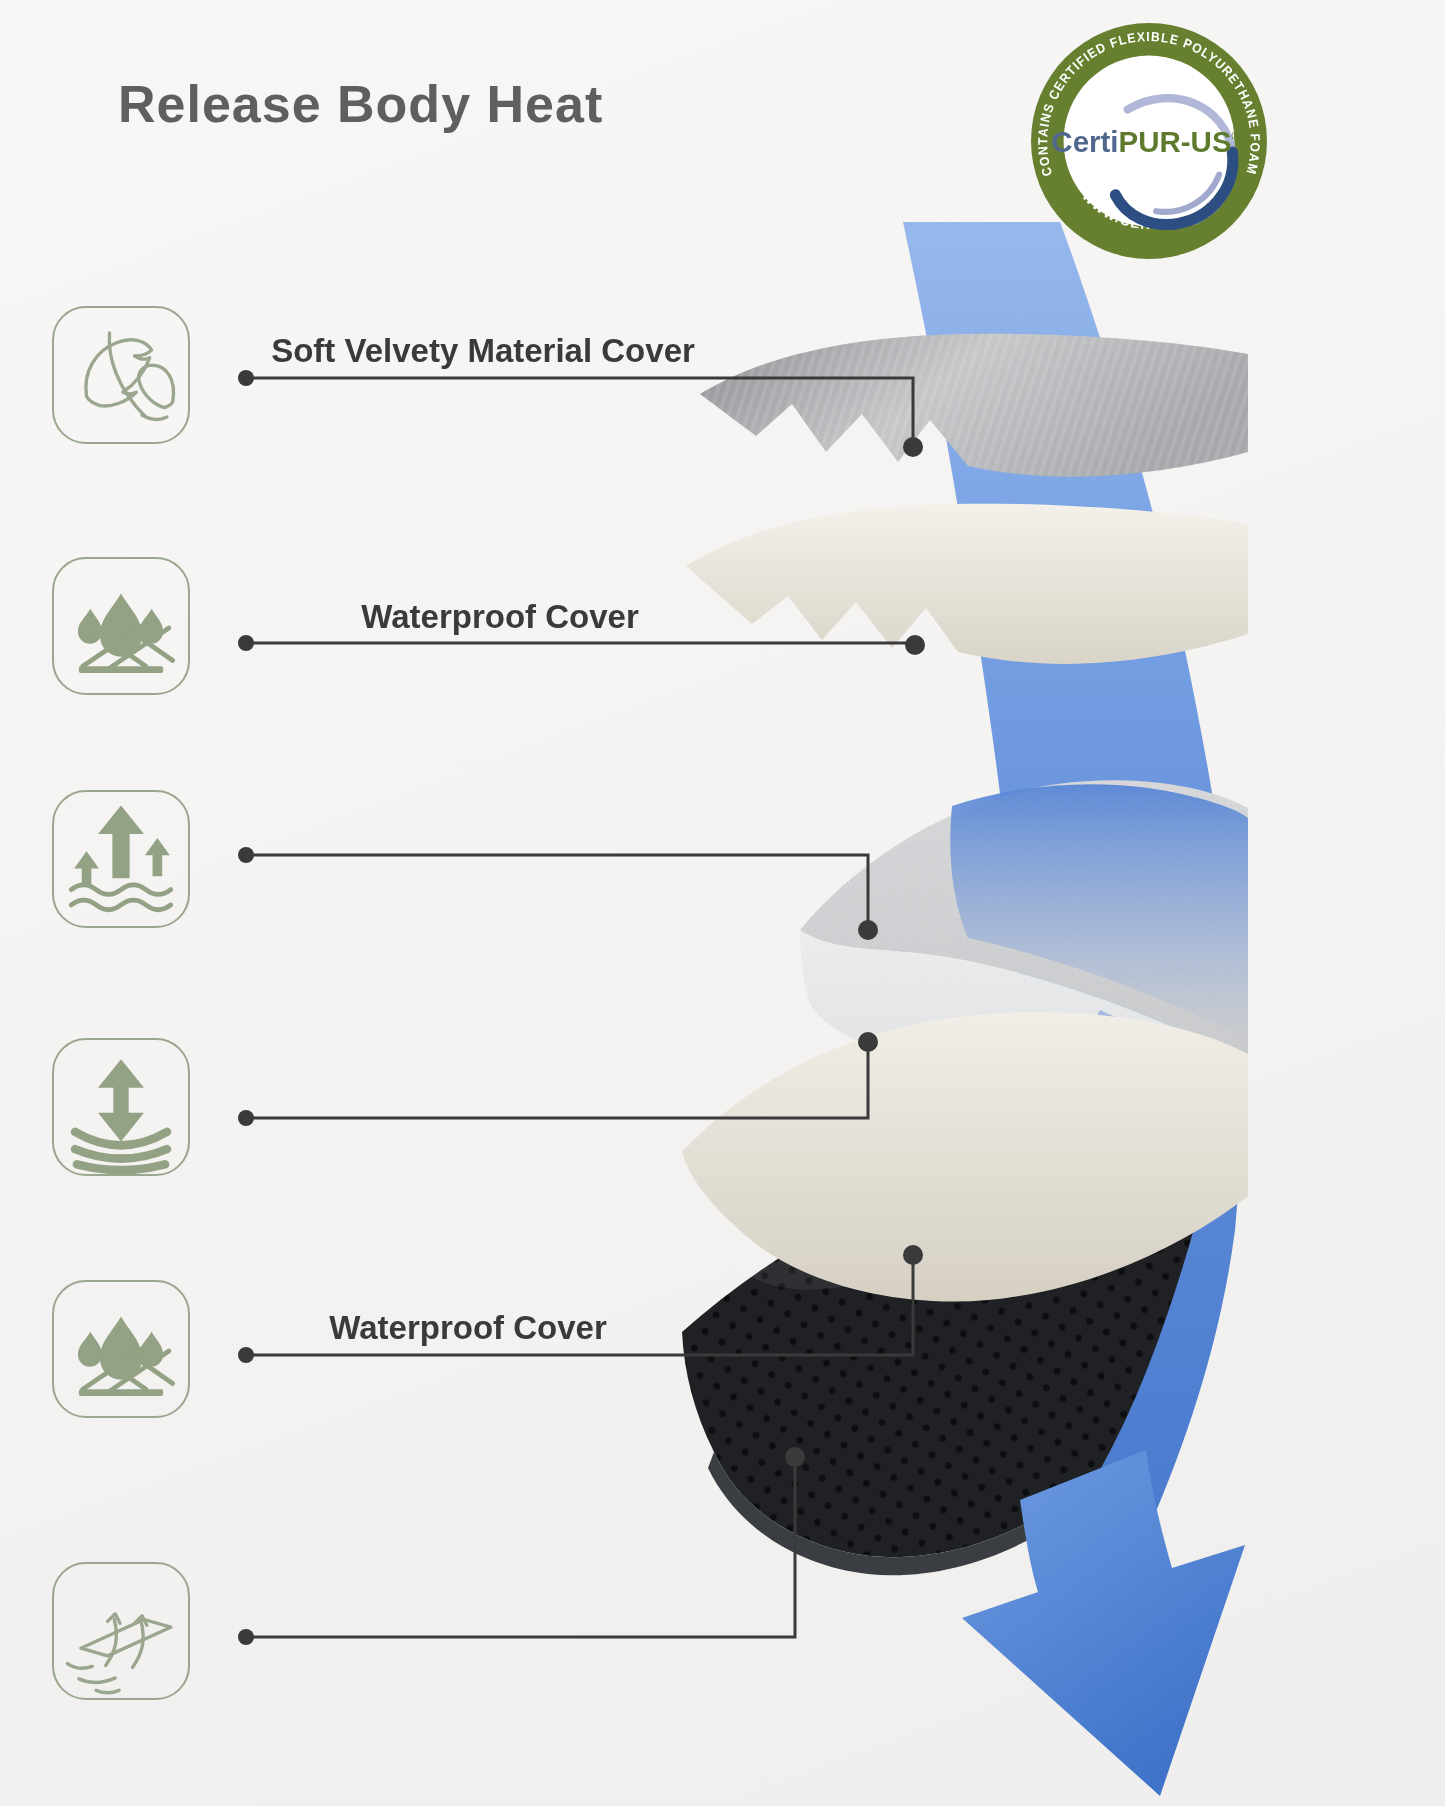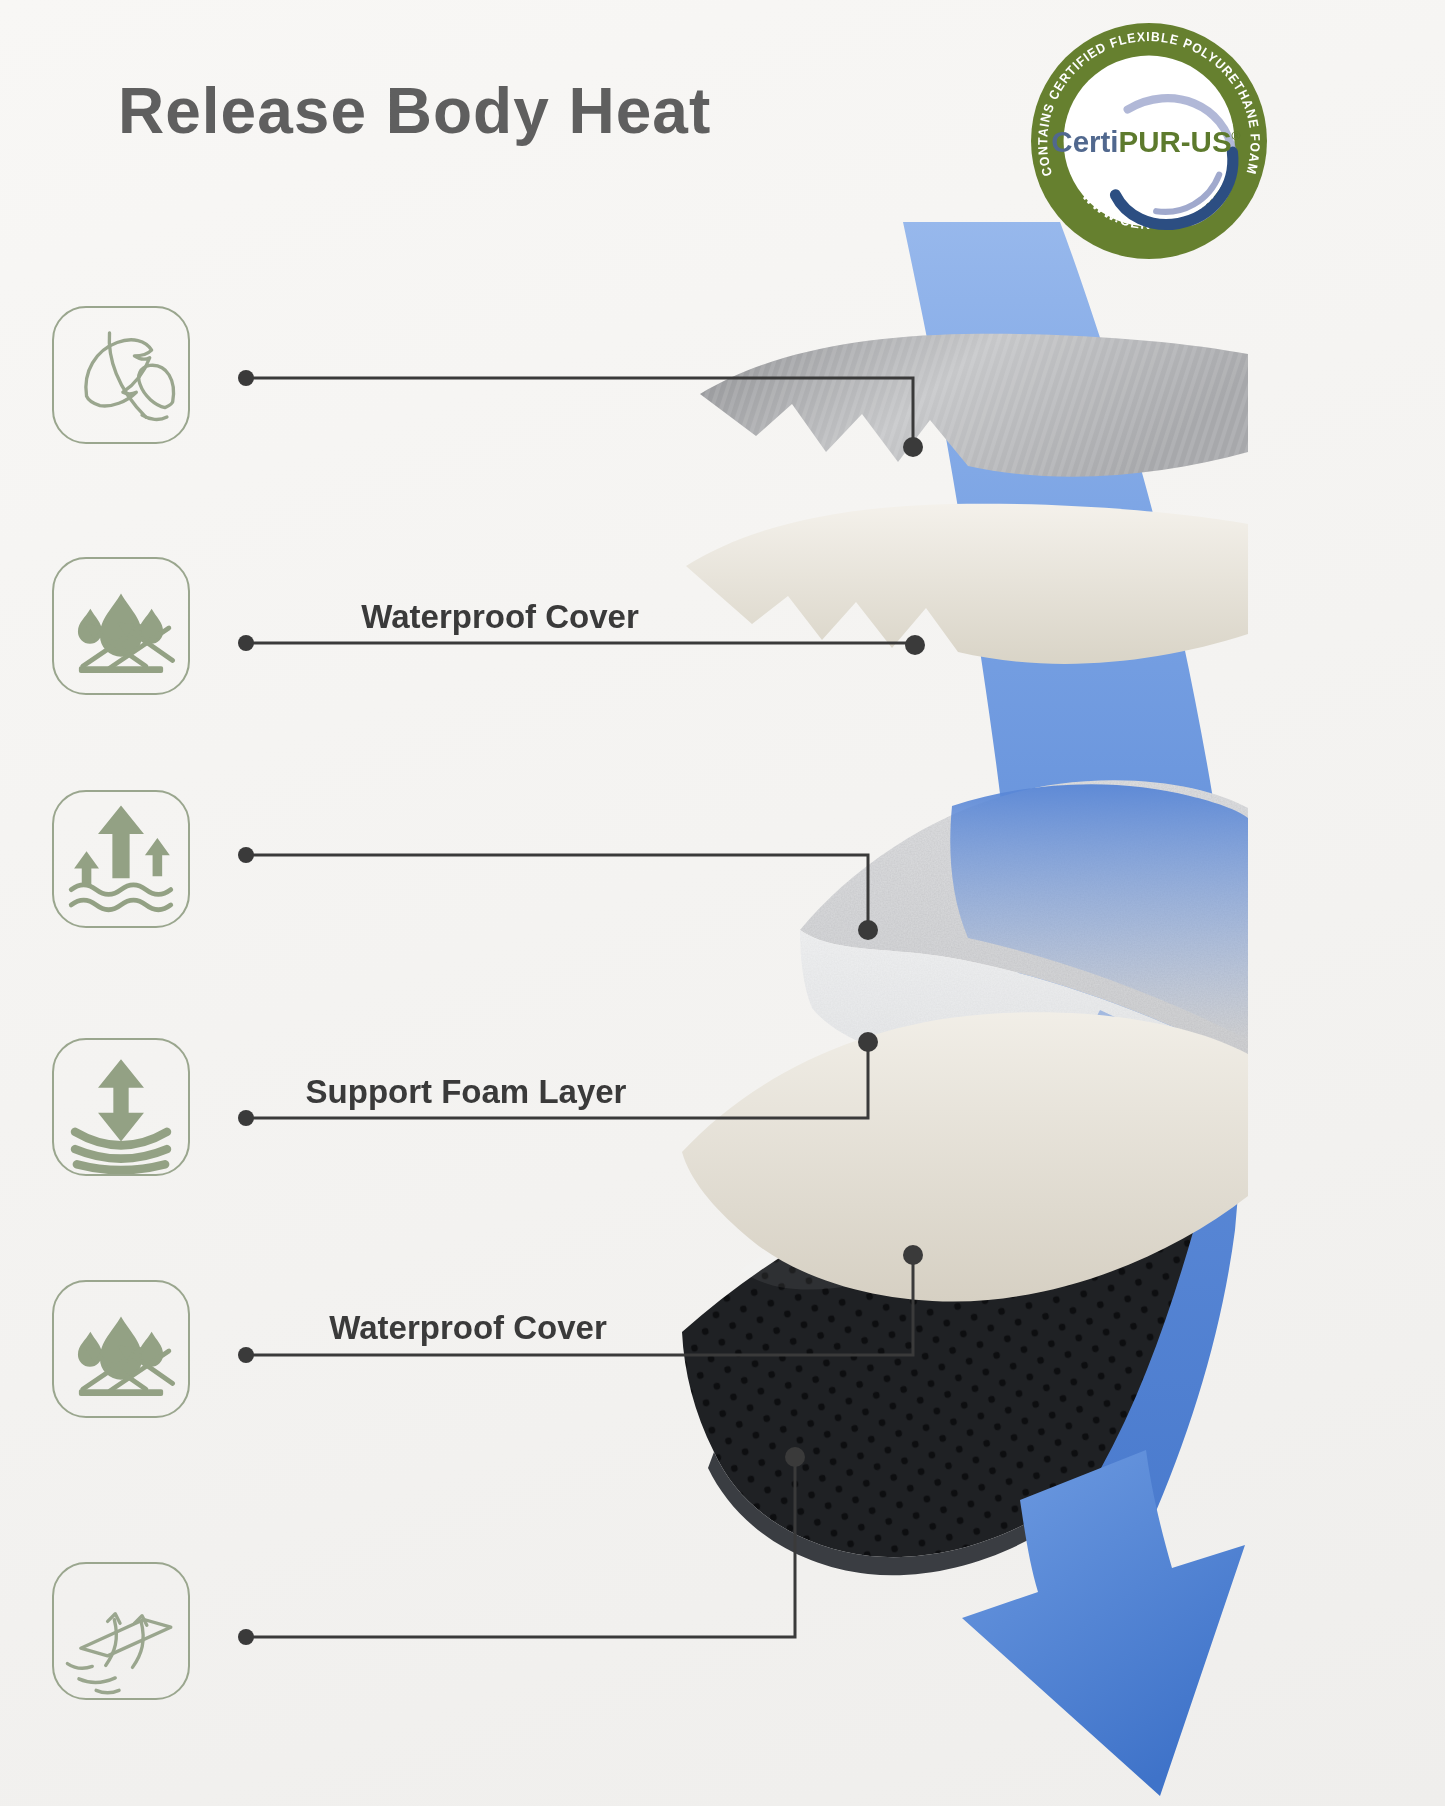--- a/index.html
+++ b/index.html
@@ -12,7 +12,7 @@
     background:linear-gradient(160deg,#f8f7f5 0%,#f3f2f0 60%,#efeeec 100%);
     font-family:"Liberation Sans",sans-serif;}
   .scene{position:absolute;left:0;top:0;width:1445px;height:1806px;}
-  .title{position:absolute;left:118px;top:76px;margin:0;font-size:64px;line-height:1.1;
+  .title{position:absolute;left:118px;top:76px;margin:0;font-size:52px;line-height:1.1;
     font-weight:800;color:var(--title-text);letter-spacing:1px;
     font-family:"Liberation Sans",sans-serif;}
   .badge{position:absolute;left:1030px;top:22px;width:238px;height:238px;}

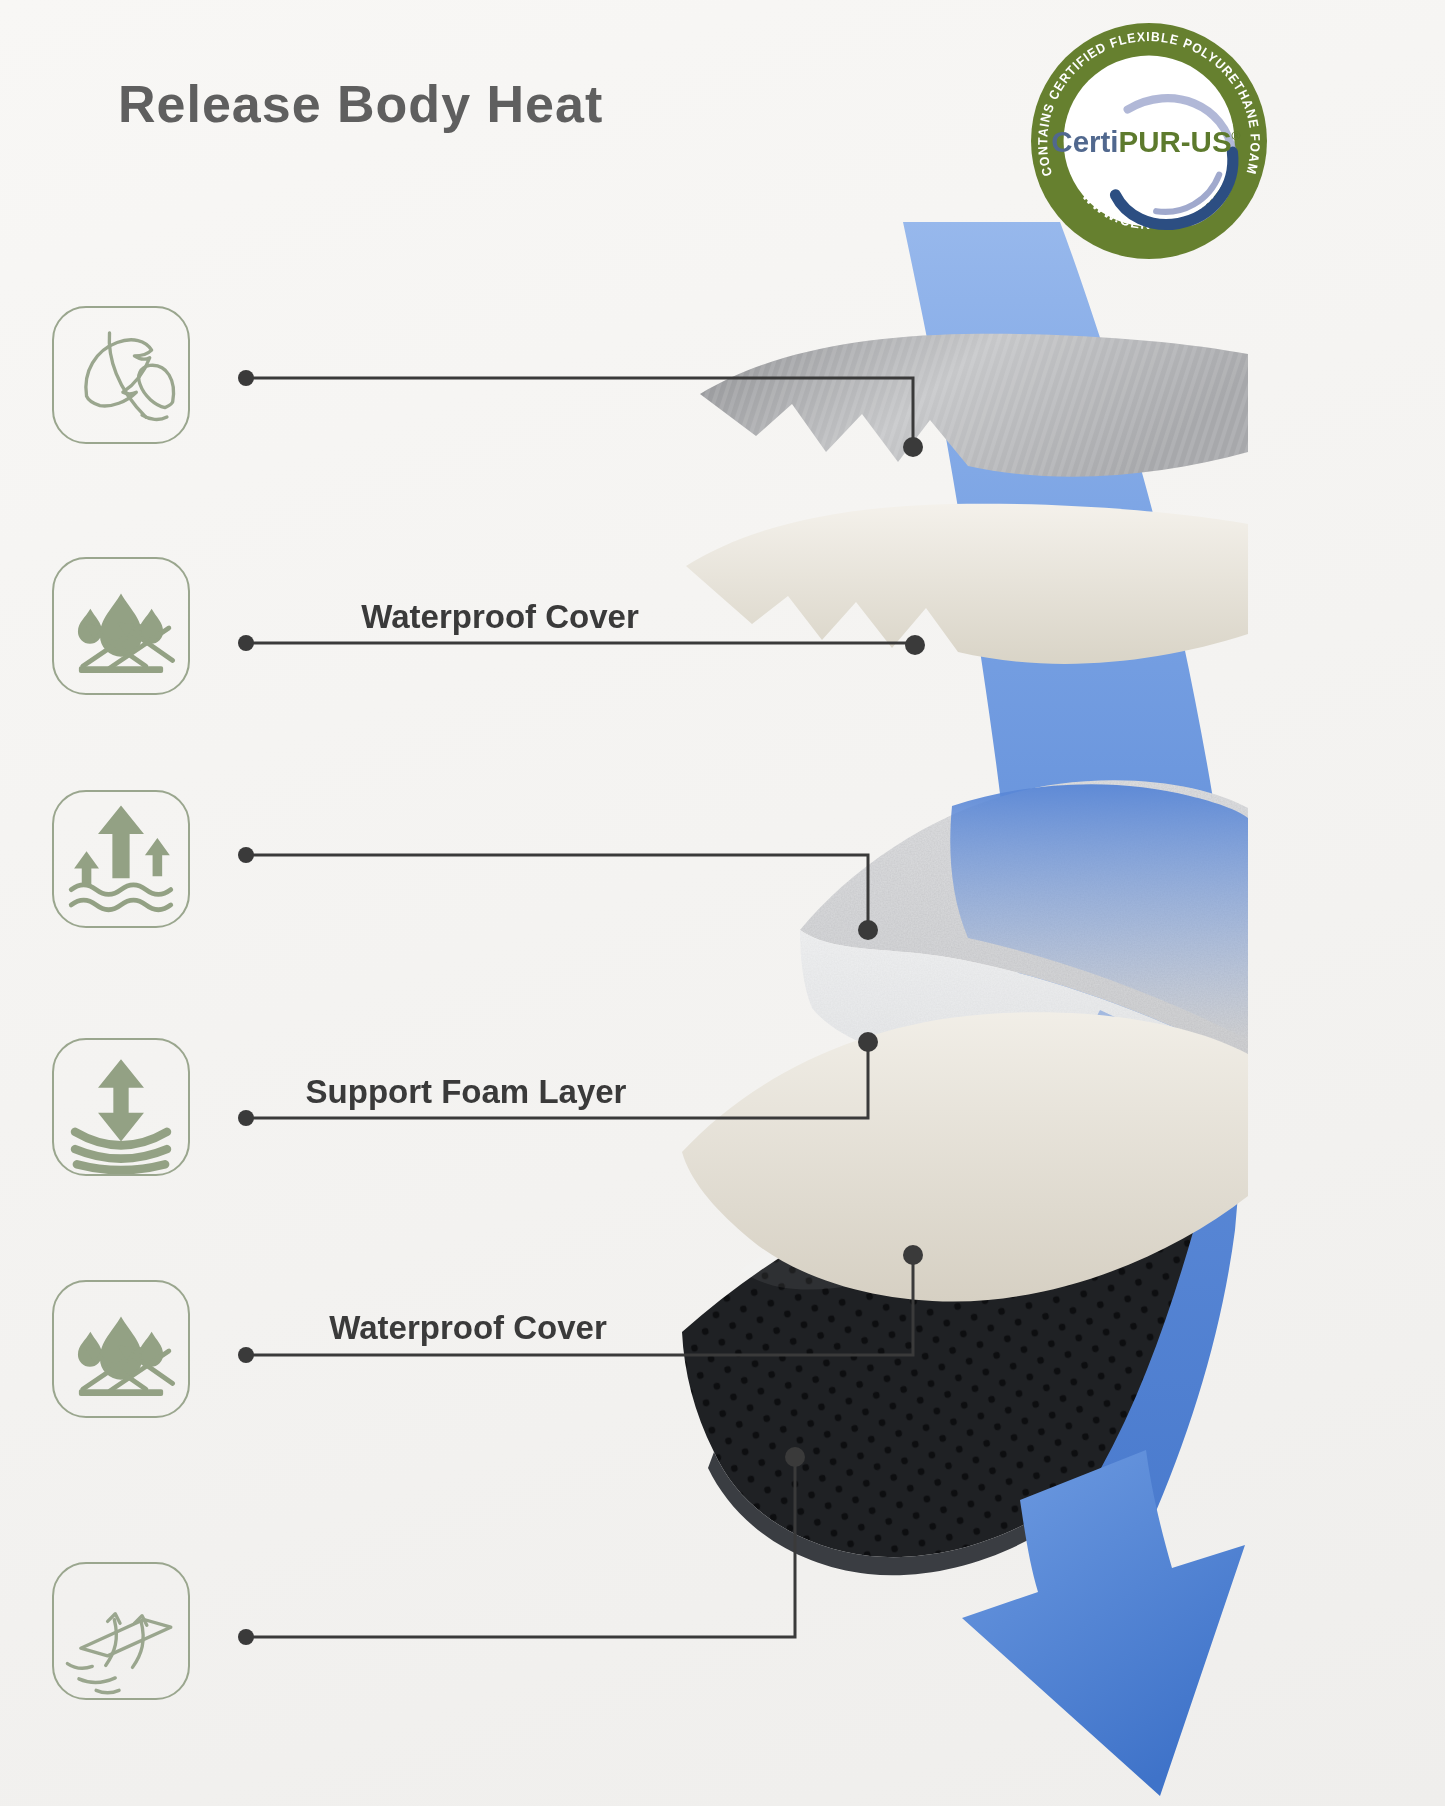--- a/index.html
+++ b/index.html
@@ -274,6 +274,7 @@
     </svg>
   </div>
 
+  <div class="label" style="left:483px;top:332px">Soft Velvety Material Cover</div>
   <div class="label" style="left:500px;top:598px">Waterproof Cover</div>
   <div class="label" style="left:466px;top:1073px">Support Foam Layer</div>
   <div class="label" style="left:468px;top:1309px">Waterproof Cover</div>

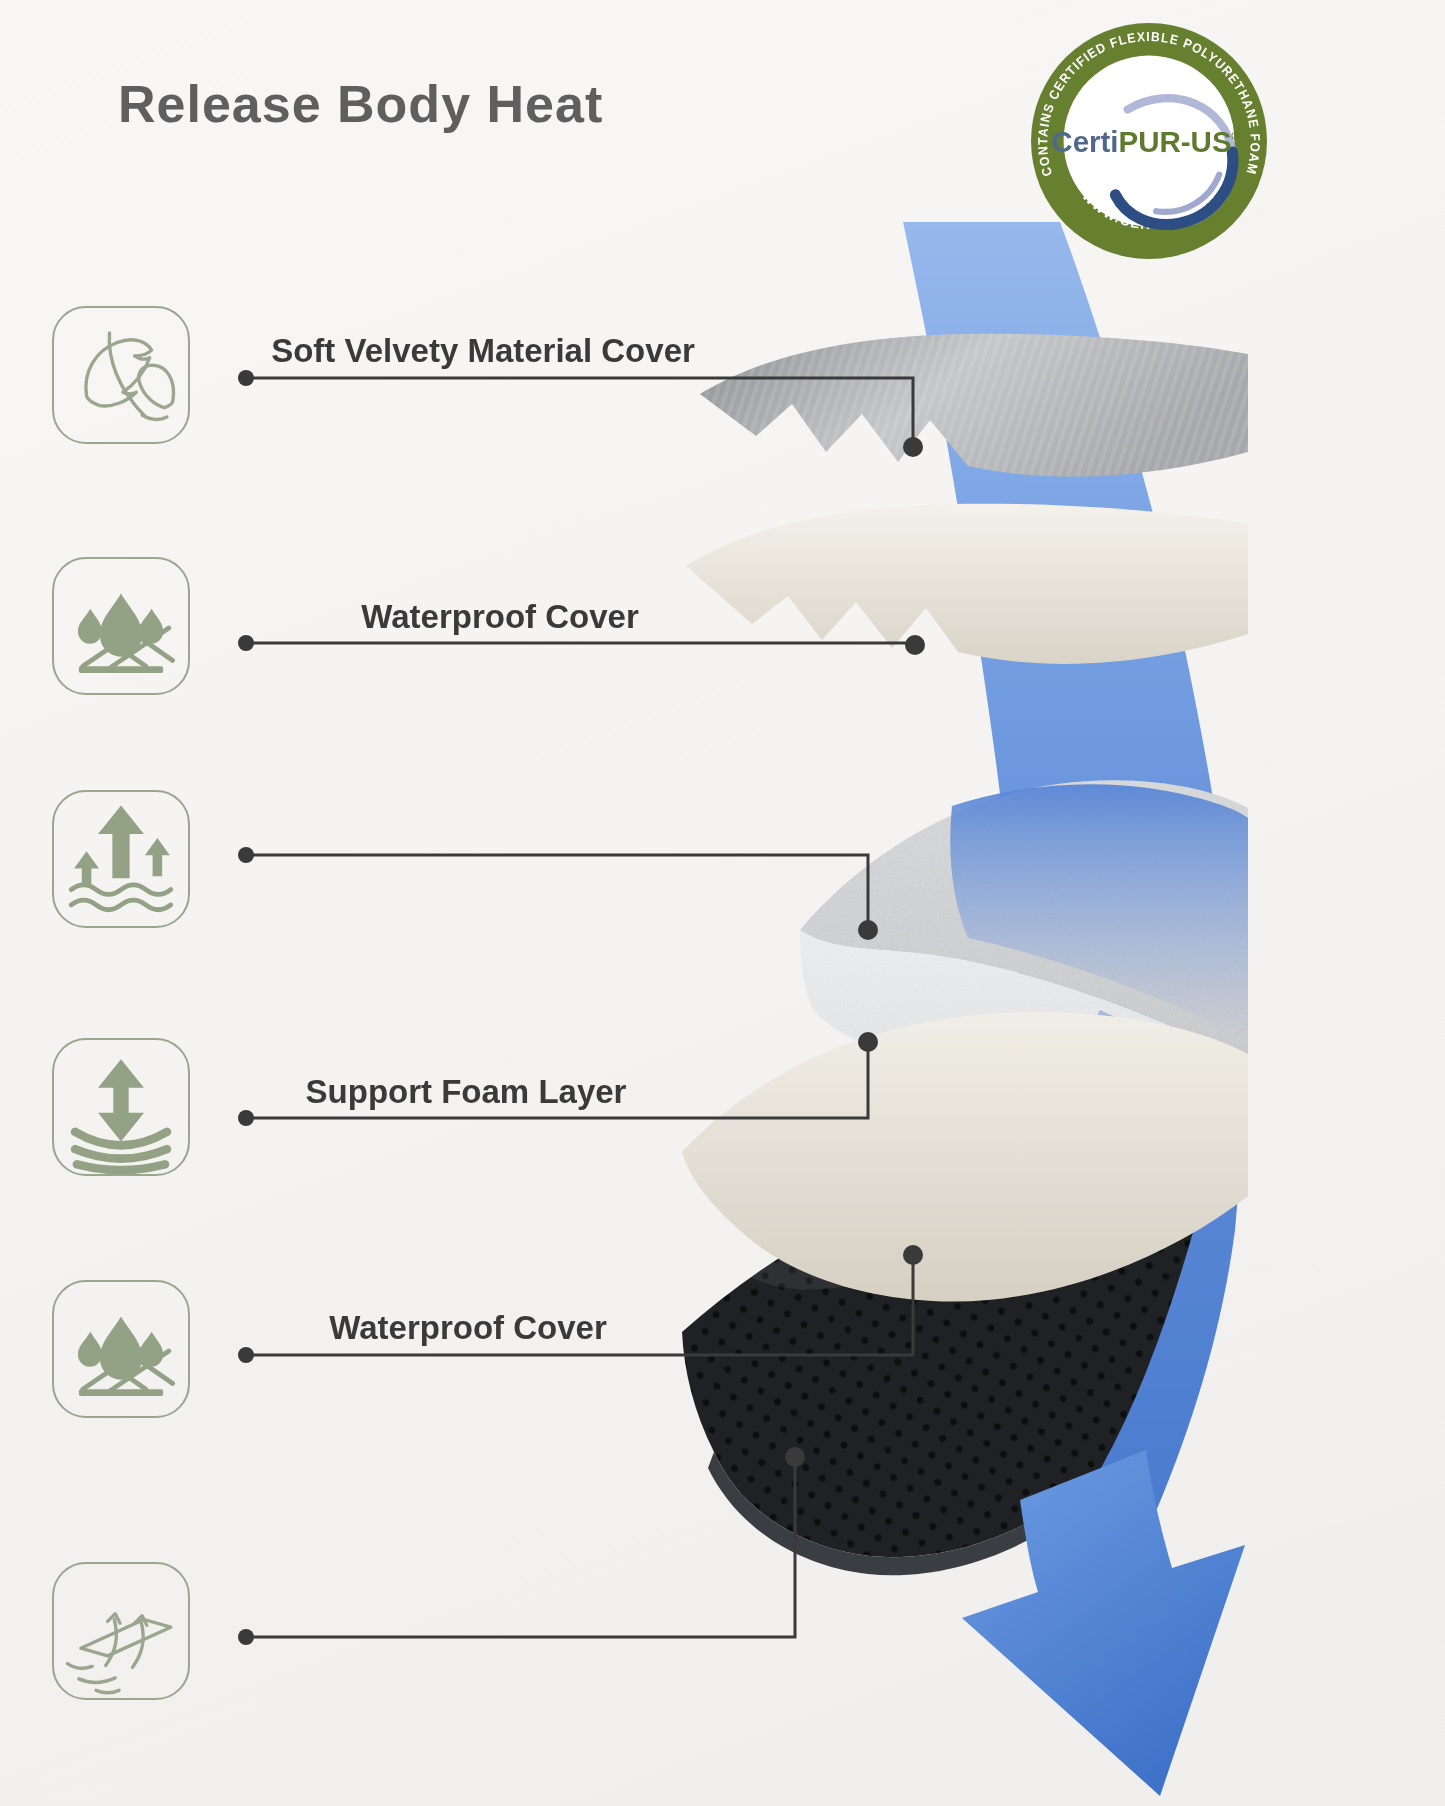--- a/index.html
+++ b/index.html
@@ -276,7 +276,6 @@
 
   <div class="label" style="left:483px;top:332px">Soft Velvety Material Cover</div>
   <div class="label" style="left:500px;top:598px">Waterproof Cover</div>
-  <div class="label" style="left:466px;top:1073px">Support Foam Layer</div>
   <div class="label" style="left:468px;top:1309px">Waterproof Cover</div>
 
 </div>

